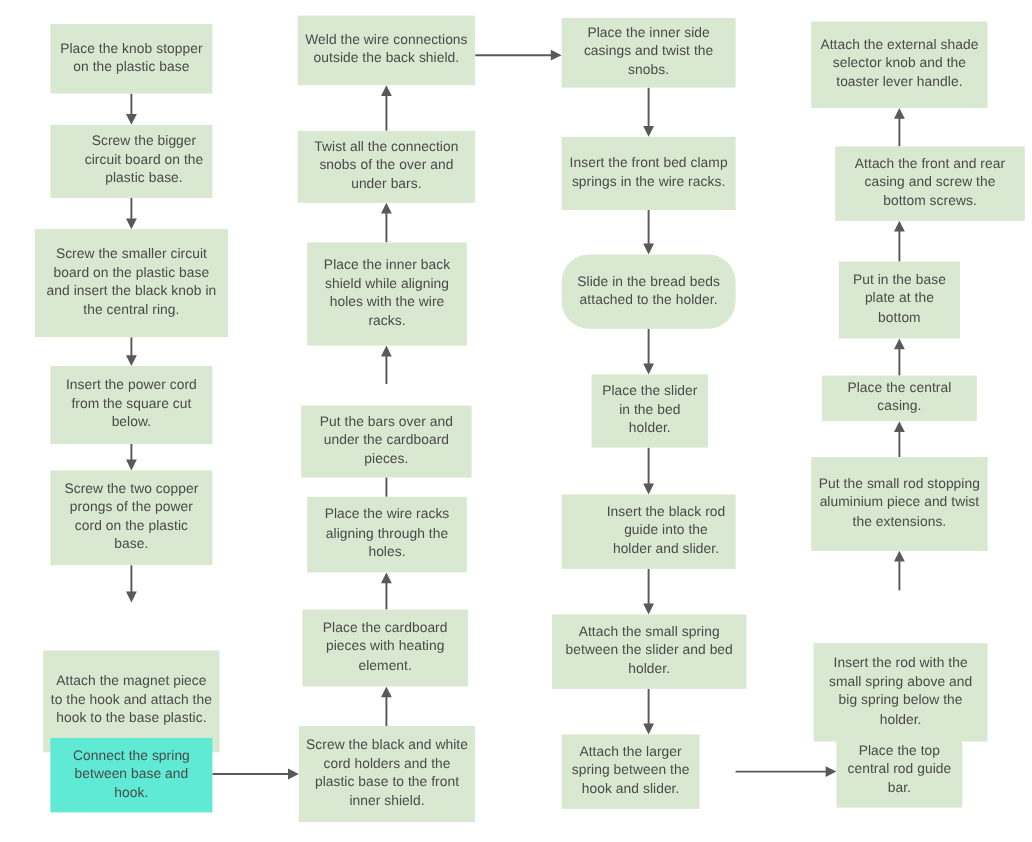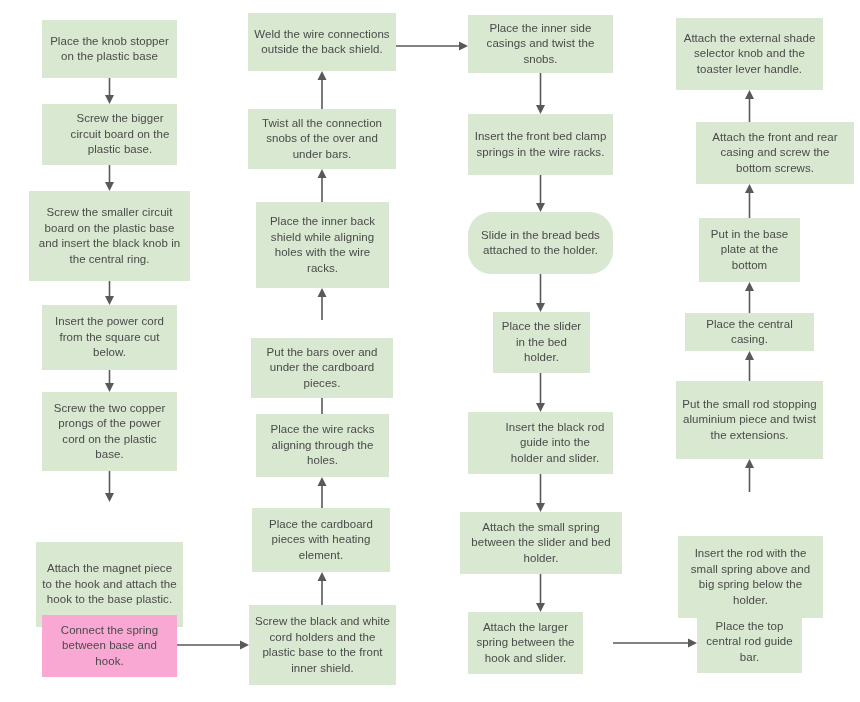--- a/index.html
+++ b/index.html
@@ -179,7 +179,7 @@
       <div class="node" id="c1n6" style="left: 36px; top: 502px; width: 147px; height: 85px; background: rgb(217, 232, 208); color: rgb(74, 74, 74); margin-top: 40px;">
         <span>Attach the magnet piece to the hook and attach the hook to the base plastic.</span>
       </div>
-      <div class="node" id="c1n7" style="left: 42px; top: 615px; width: 135px; height: 62px; background: #f9a8d4; color: rgb(74, 74, 74);">
+      <div class="node" id="c1n7" style="left: 42px; top: 615px; width: 135px; height: 62px; background: #5eead4; color: rgb(74, 74, 74);">
         <span>Connect the spring between base and hook.</span>
       </div>
       <div class="node" id="c2n1" style="left: 248px; top: 13px; width: 148px; height: 58px; background: rgb(217, 232, 208); color: rgb(74, 74, 74); justify-content: center;">

